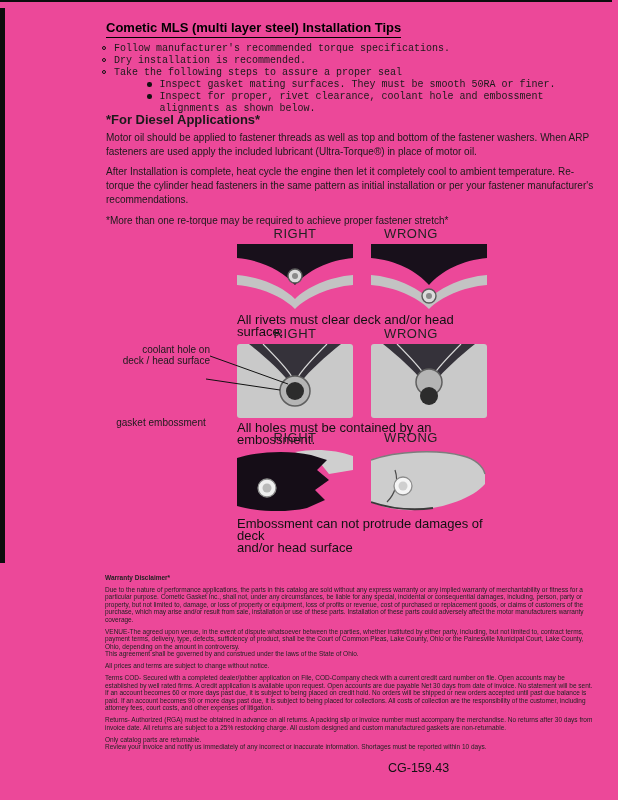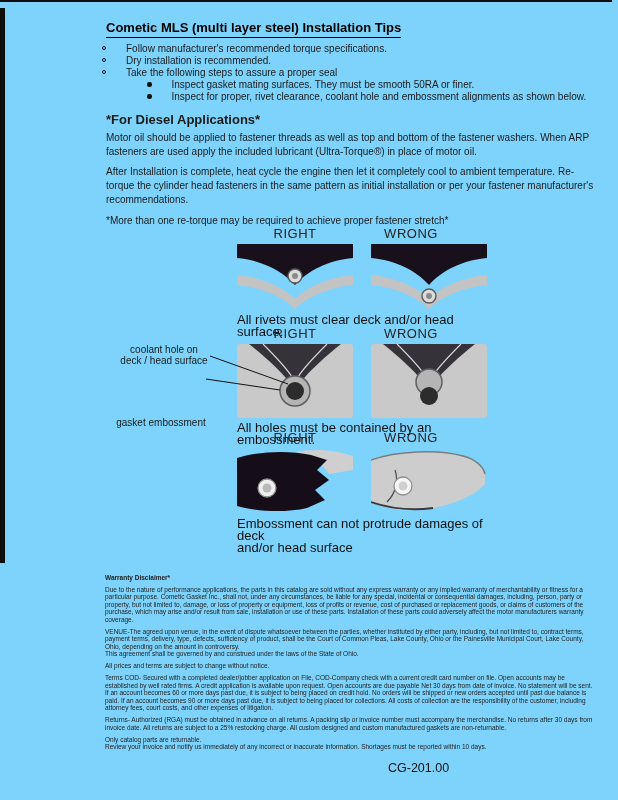--- a/index.html
+++ b/index.html
@@ -5,7 +5,7 @@
   * { margin:0; padding:0; box-sizing:border-box; }
   html,body { background:#ffffff; }
   body { font-family:"Liberation Sans", sans-serif; color:#1a1a1a; }
-  .page { position:relative; width:618px; height:800px; background:#7dd3fc; overflow:hidden; }
+  .page { position:relative; width:618px; height:800px; background:#ec4899; overflow:hidden; }
 
   .top-line { position:absolute; left:0; top:0; width:612px; height:2px; background:#0d0d0d; }
   .left-bar { position:absolute; left:0; top:8px; width:5px; height:555px; background:#0d0d0d; }

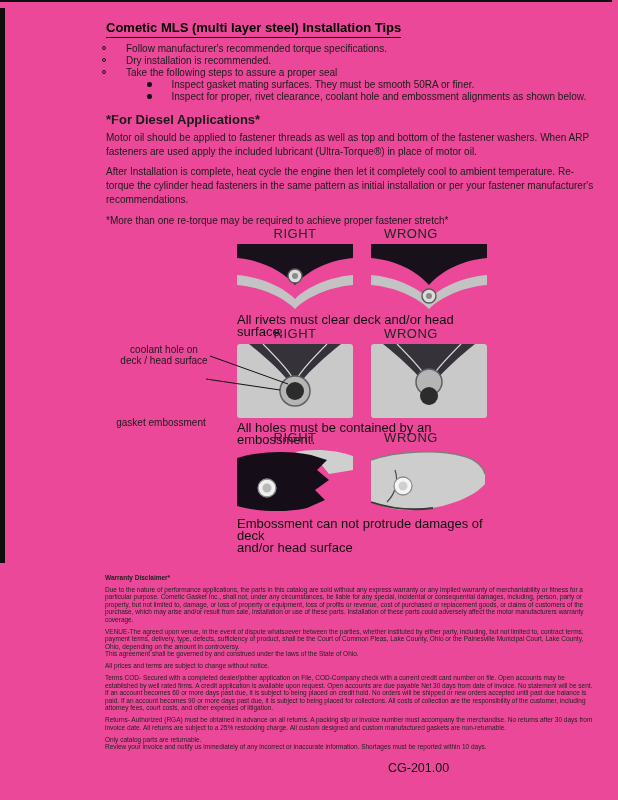--- a/index.html
+++ b/index.html
@@ -14,7 +14,7 @@
            color:#000; display:inline-block; border-bottom:1.5px solid #000; padding-bottom:2px; }
 
   .bullets { position:absolute; left:102px; top:43px; width:500px; font-size:10px; line-height:12px; }
-  .b { display:flex; align-items:flex-start; gap:20px; }
+  .b { display:flex; align-items:flex-start; gap:8px;font-family:Liberation Mono, monospace; }
   .b.l2 { margin-left:14px;padding-left:31px; }
   .mk { flex:none; margin-top:3px; width:4px; height:4px; border-radius:50%; }
   .mk.hollow { border:1px solid #111; }

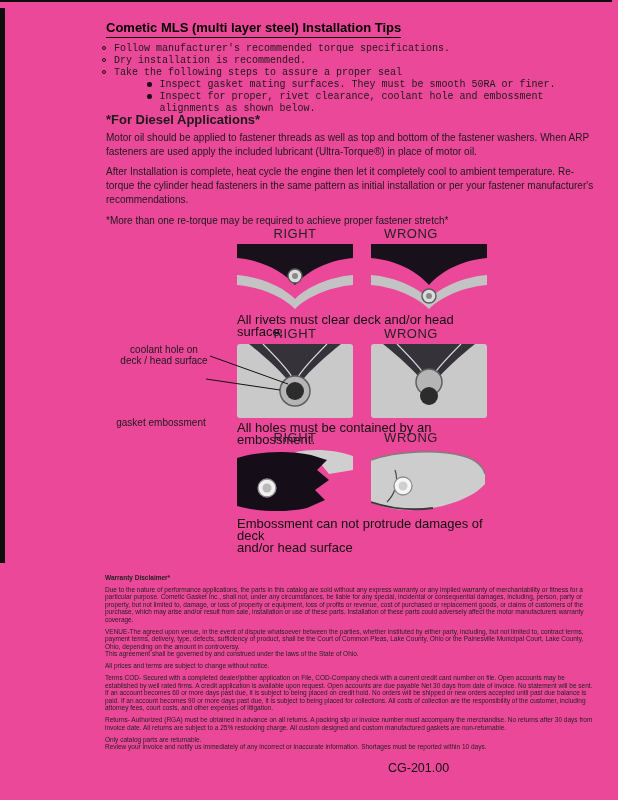--- a/index.html
+++ b/index.html
@@ -35,7 +35,7 @@
   .dg-caption { margin-top:4px; font-size:13px; line-height:12px; color:#111; }
   .pre { white-space:pre-line; }
 
-  .coolant-label { position:absolute; left:118px; top:344px; width:92px; text-align:center;
+  .coolant-label { position:absolute; left:118px; top:344px; width:92px; text-align:right;
                    font-size:10px; line-height:11px; }
   .embossment-label { position:absolute; left:112px; top:373px; width:98px; text-align:center;
                       font-size:10px; line-height:11px;margin-top:44px; }

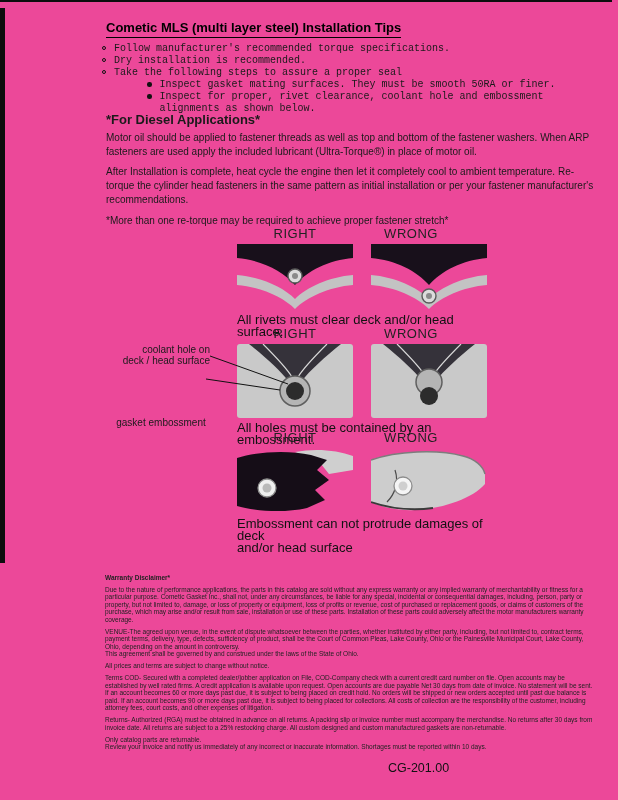--- a/index.html
+++ b/index.html
@@ -178,7 +178,7 @@
 Review your invoice and notify us immediately of any incorrect or inaccurate information. Shortages must be reported within 10 days.</p>
   </div>
 
-  <div class="footer">CG-201.00</div>
+  <div class="footer">CG-159.43</div>
 
 </div>
 

